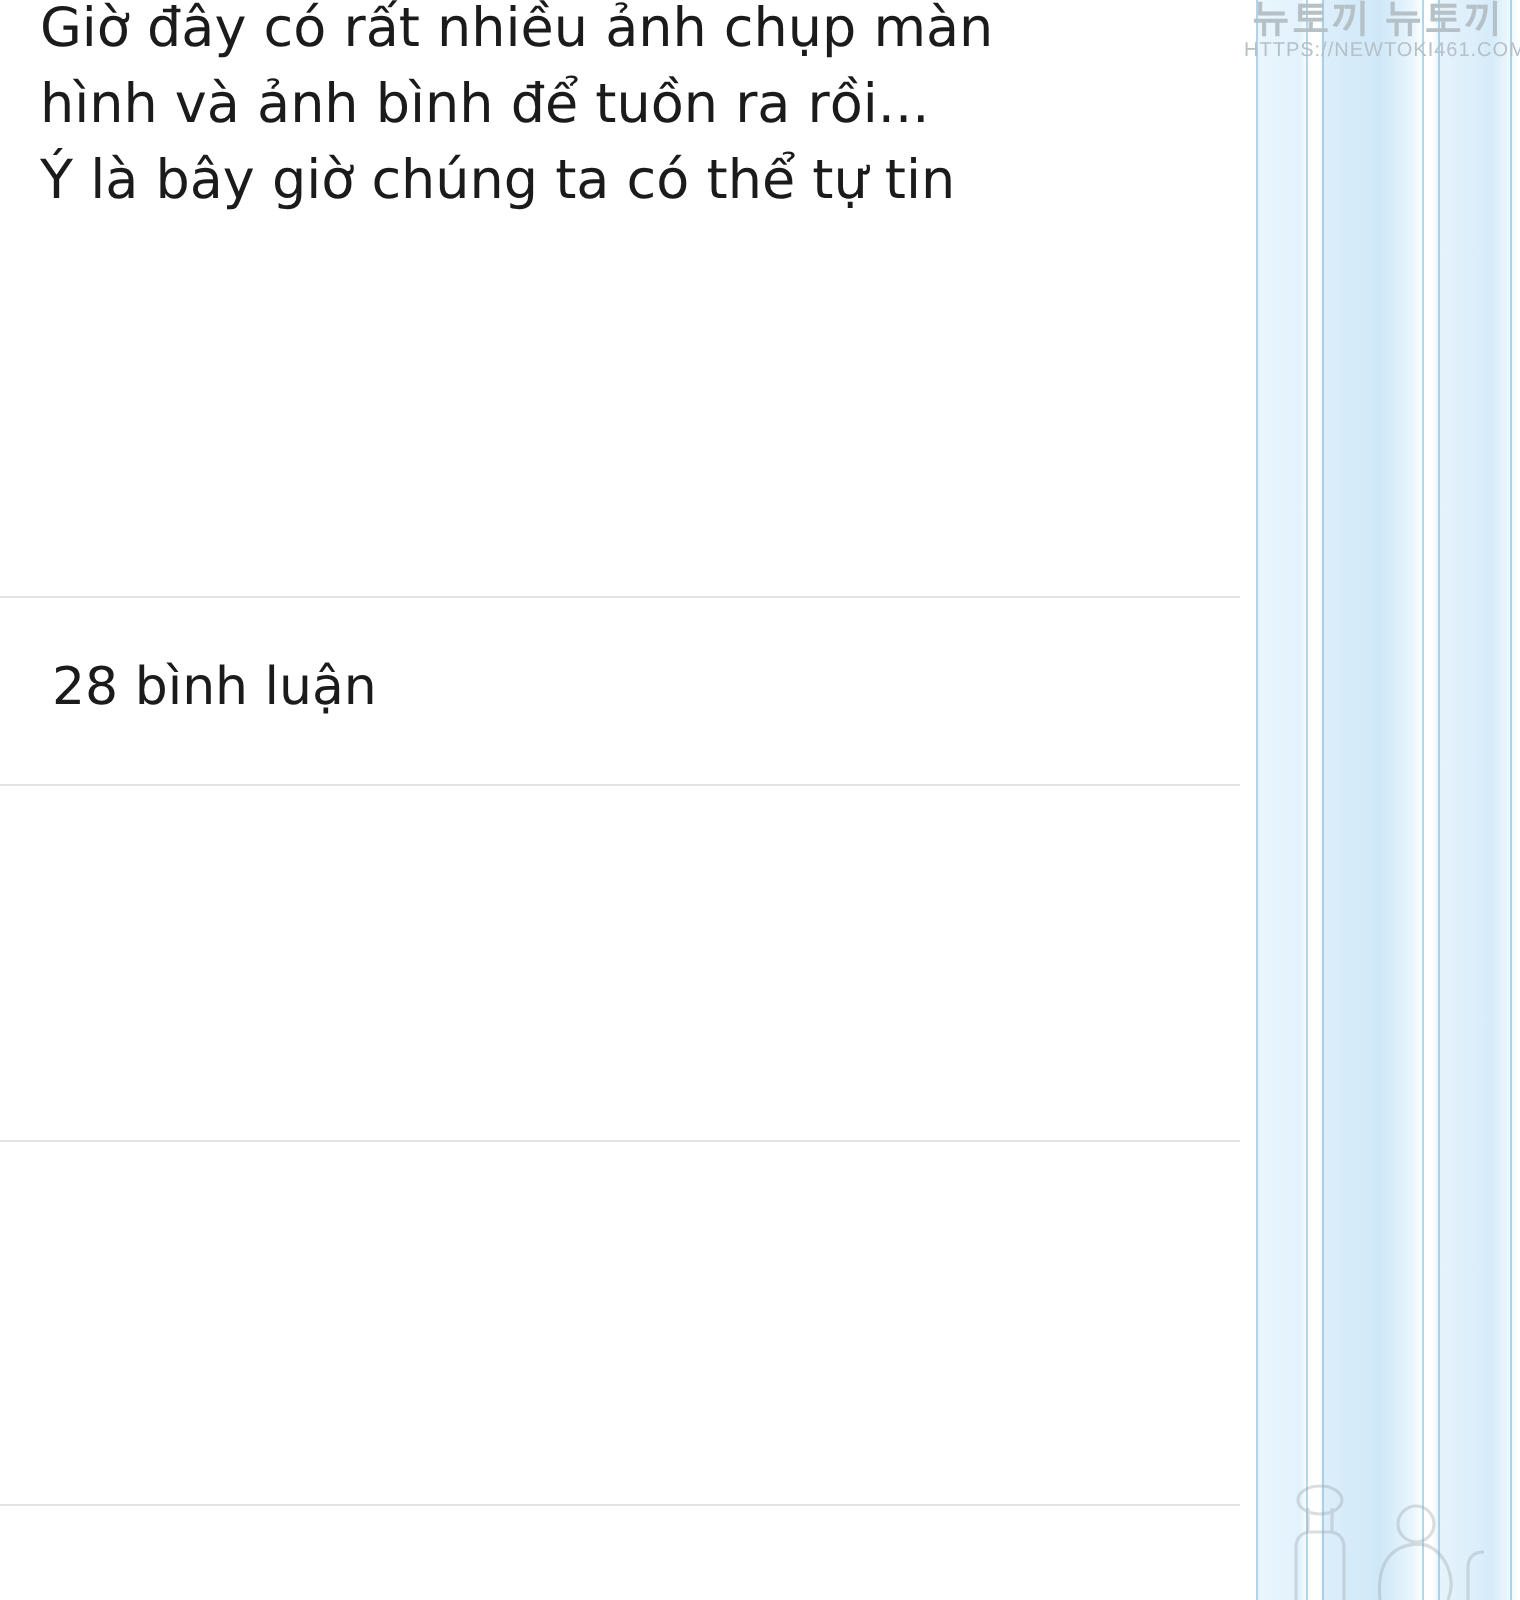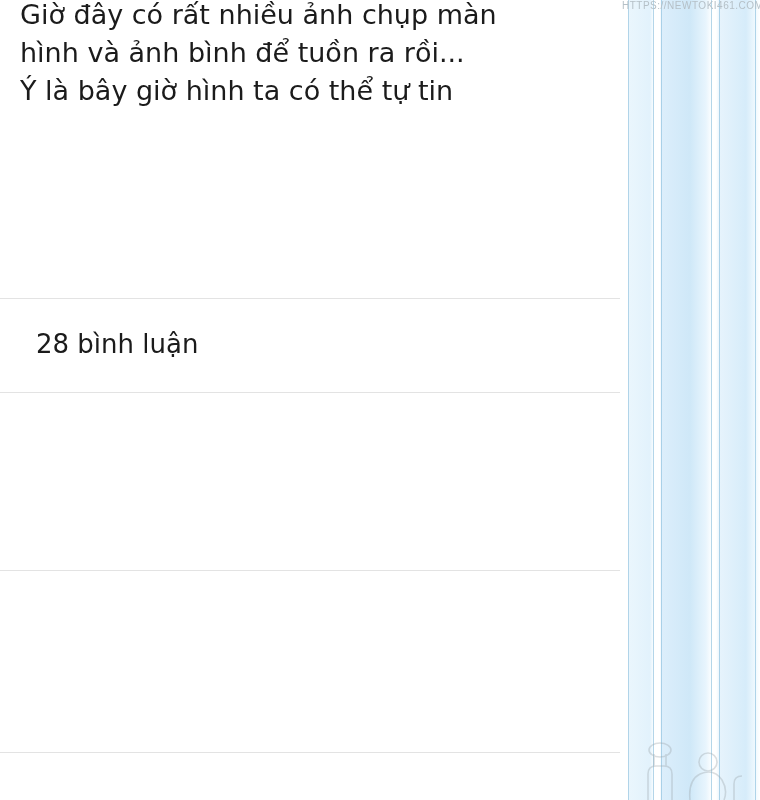--- a/index.html
+++ b/index.html
@@ -171,6 +171,7 @@
   </div>
 
   <div class="watermark">
+    <div class="wm-main">뉴토끼 뉴토끼</div>
     <div class="wm-sub">HTTPS://NEWTOKI461.COM</div>
   </div>
 

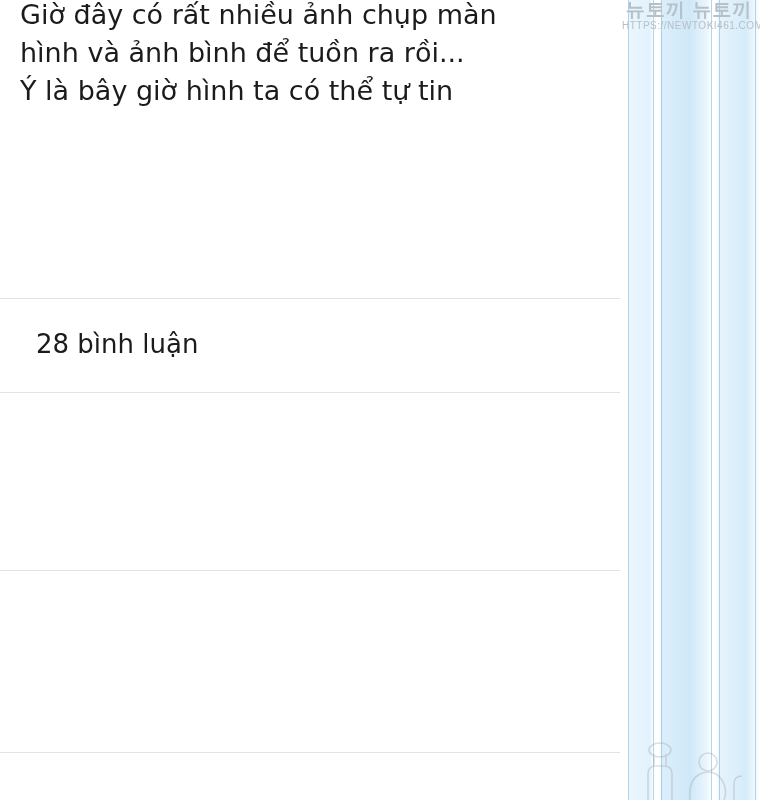--- a/index.html
+++ b/index.html
@@ -189,7 +189,7 @@
   <div class="narration">
     <p class="first">Giờ đây có rất nhiều ảnh chụp màn</p>
     <p>hình và ảnh bình để tuồn ra rồi...</p>
-    <p>Ý là bây giờ hình ta có thể tự tin</p>
+    <p>Ý là bây giờ chúng ta có thể tự tin</p>
   </div>
 
   <div class="divider" id="div-top"></div>

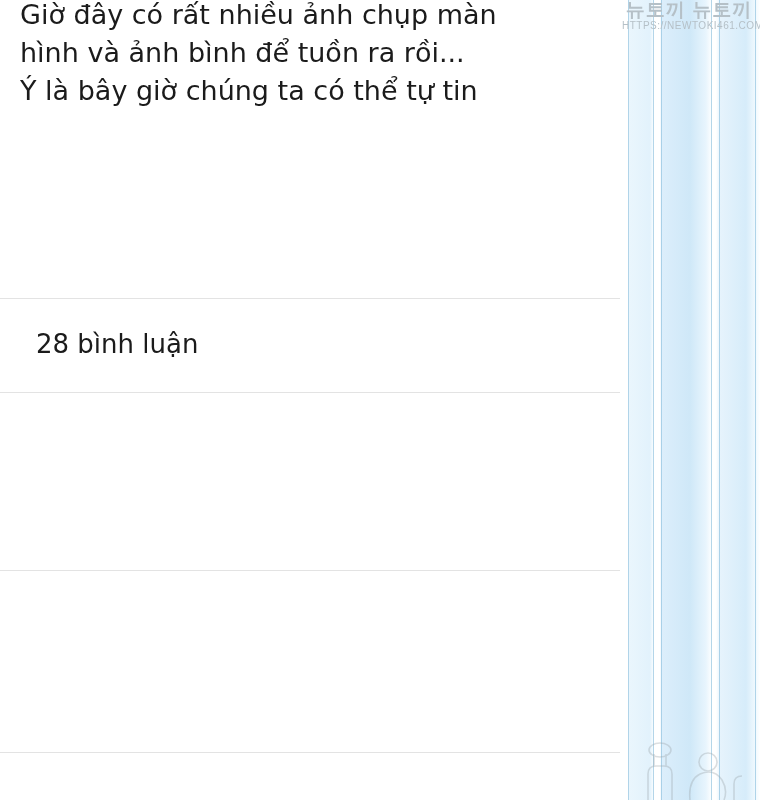--- a/index.html
+++ b/index.html
@@ -129,7 +129,7 @@
 
   .comment-count {
     position: absolute;
-    left: 36px;
+    left: 26px;
     top: 329px;
     font-size: 26px;
     color: #1b1b1b;

